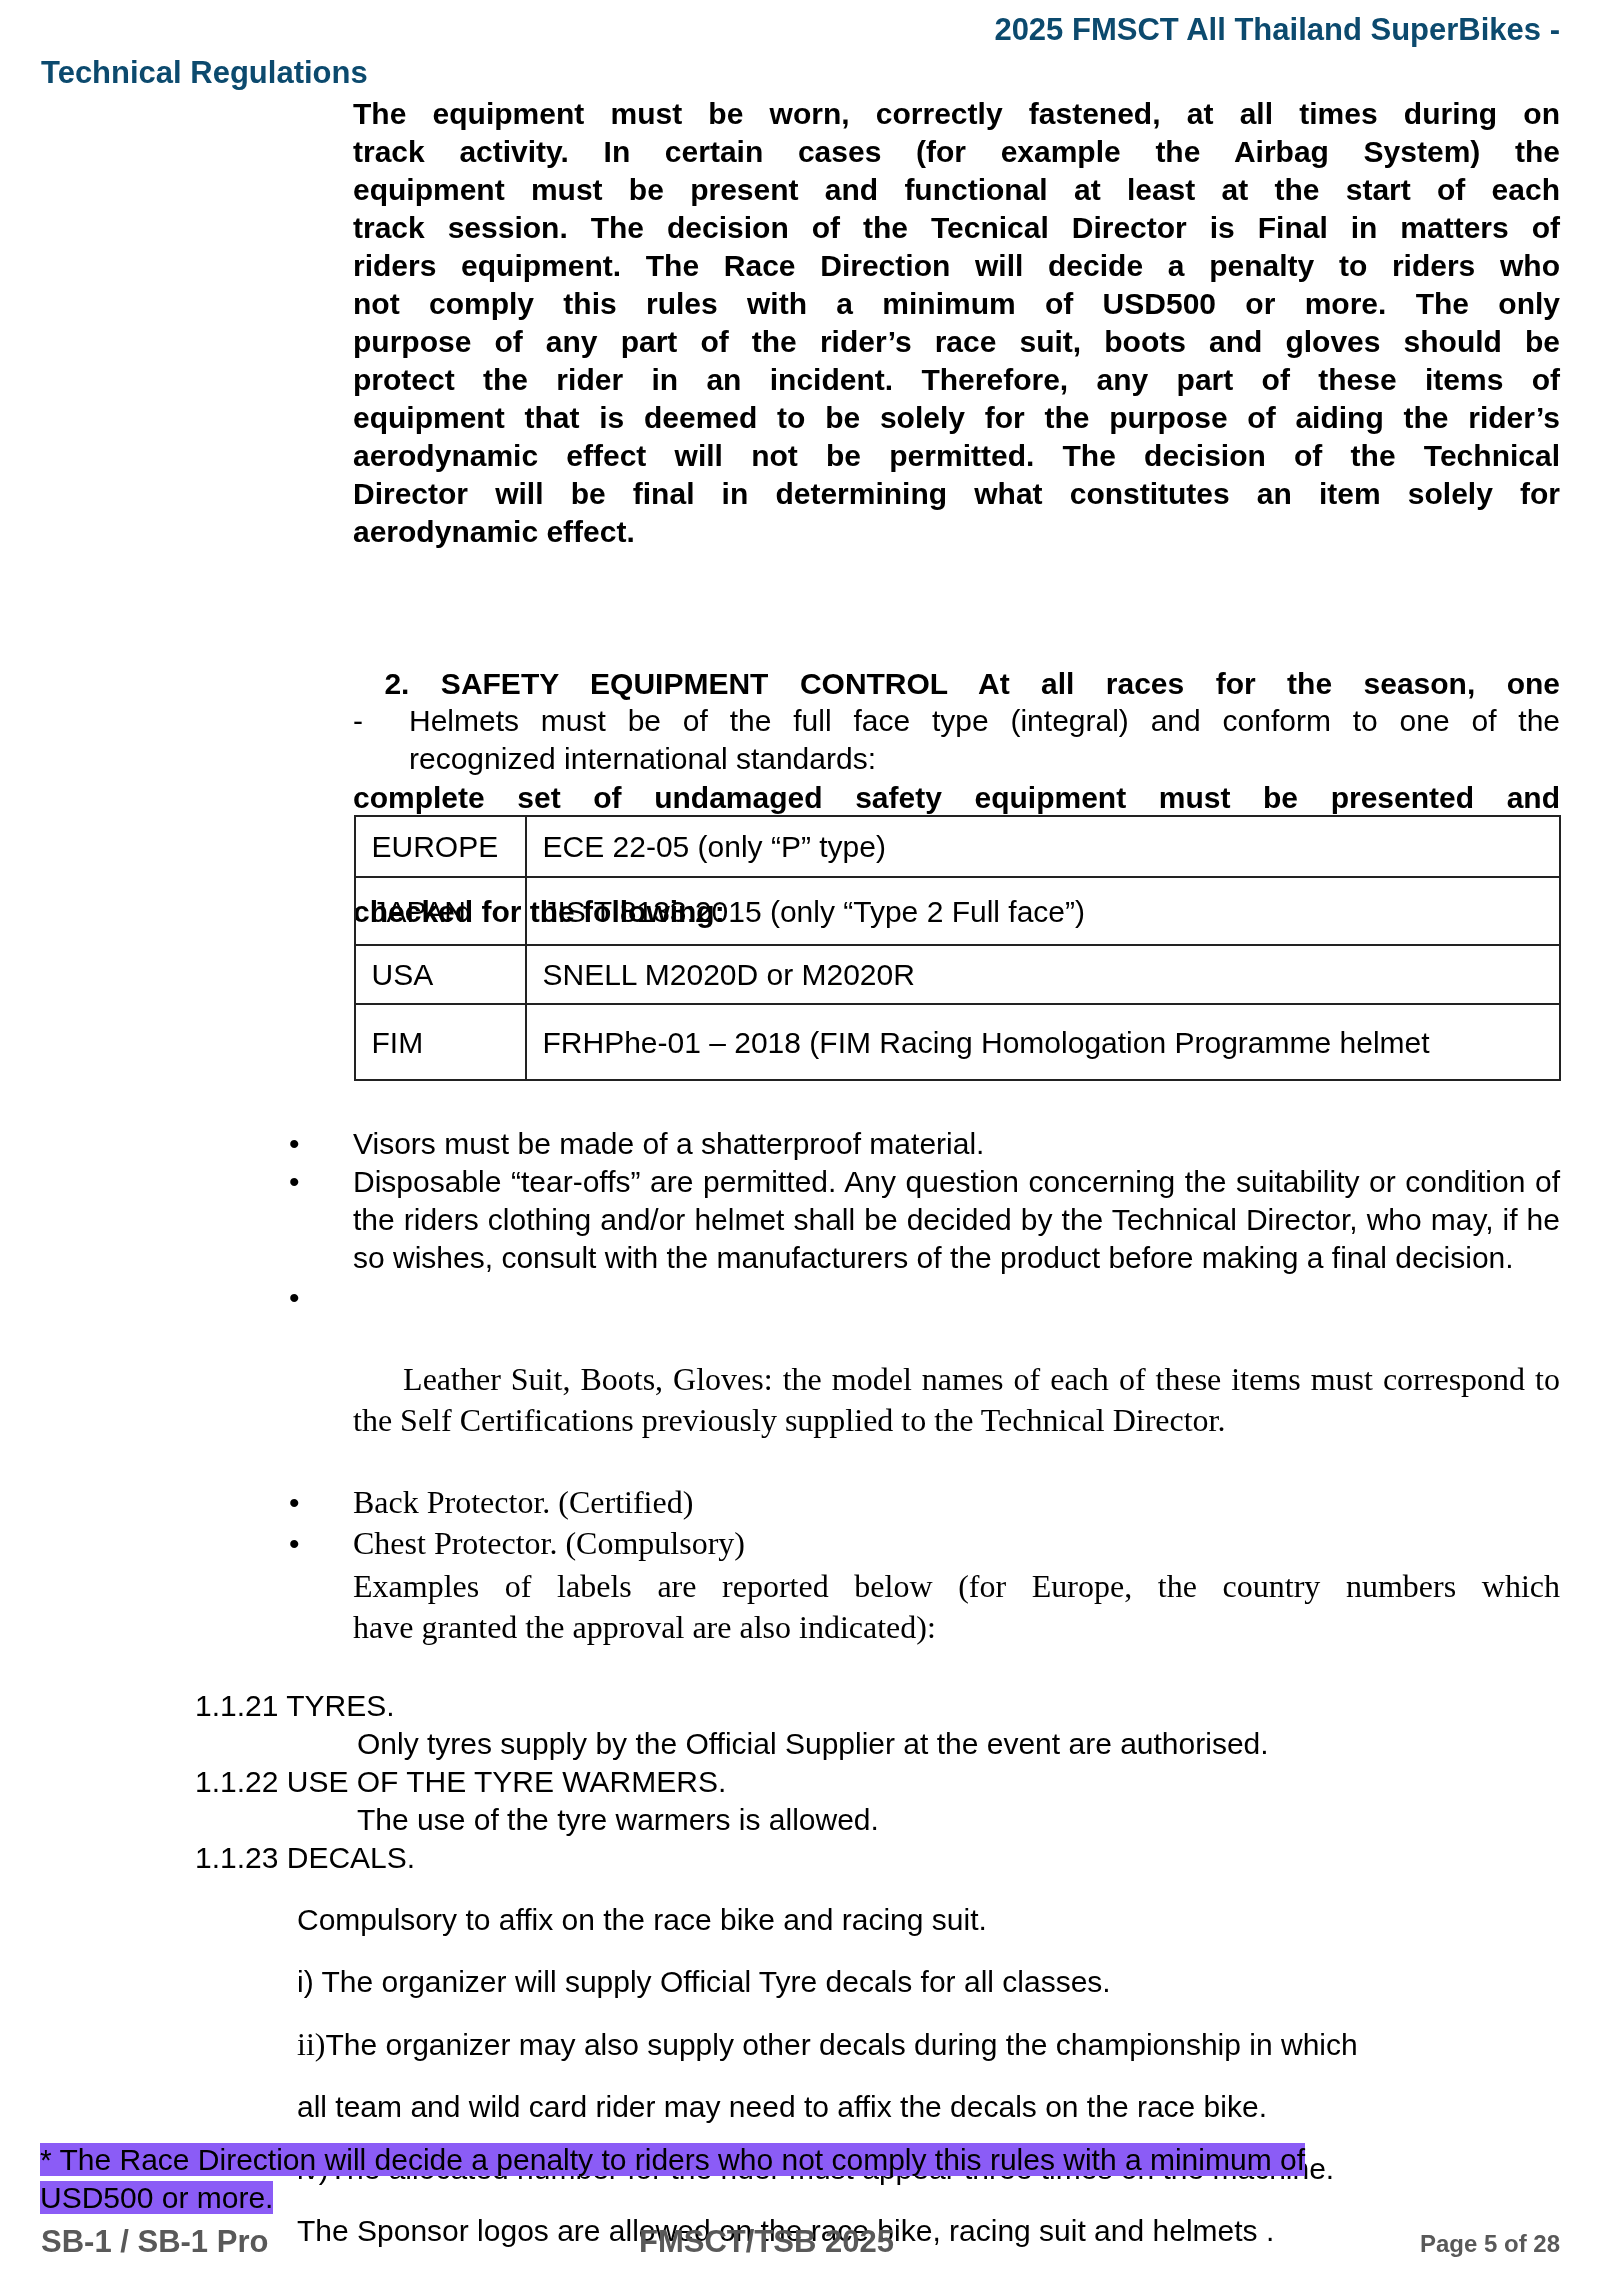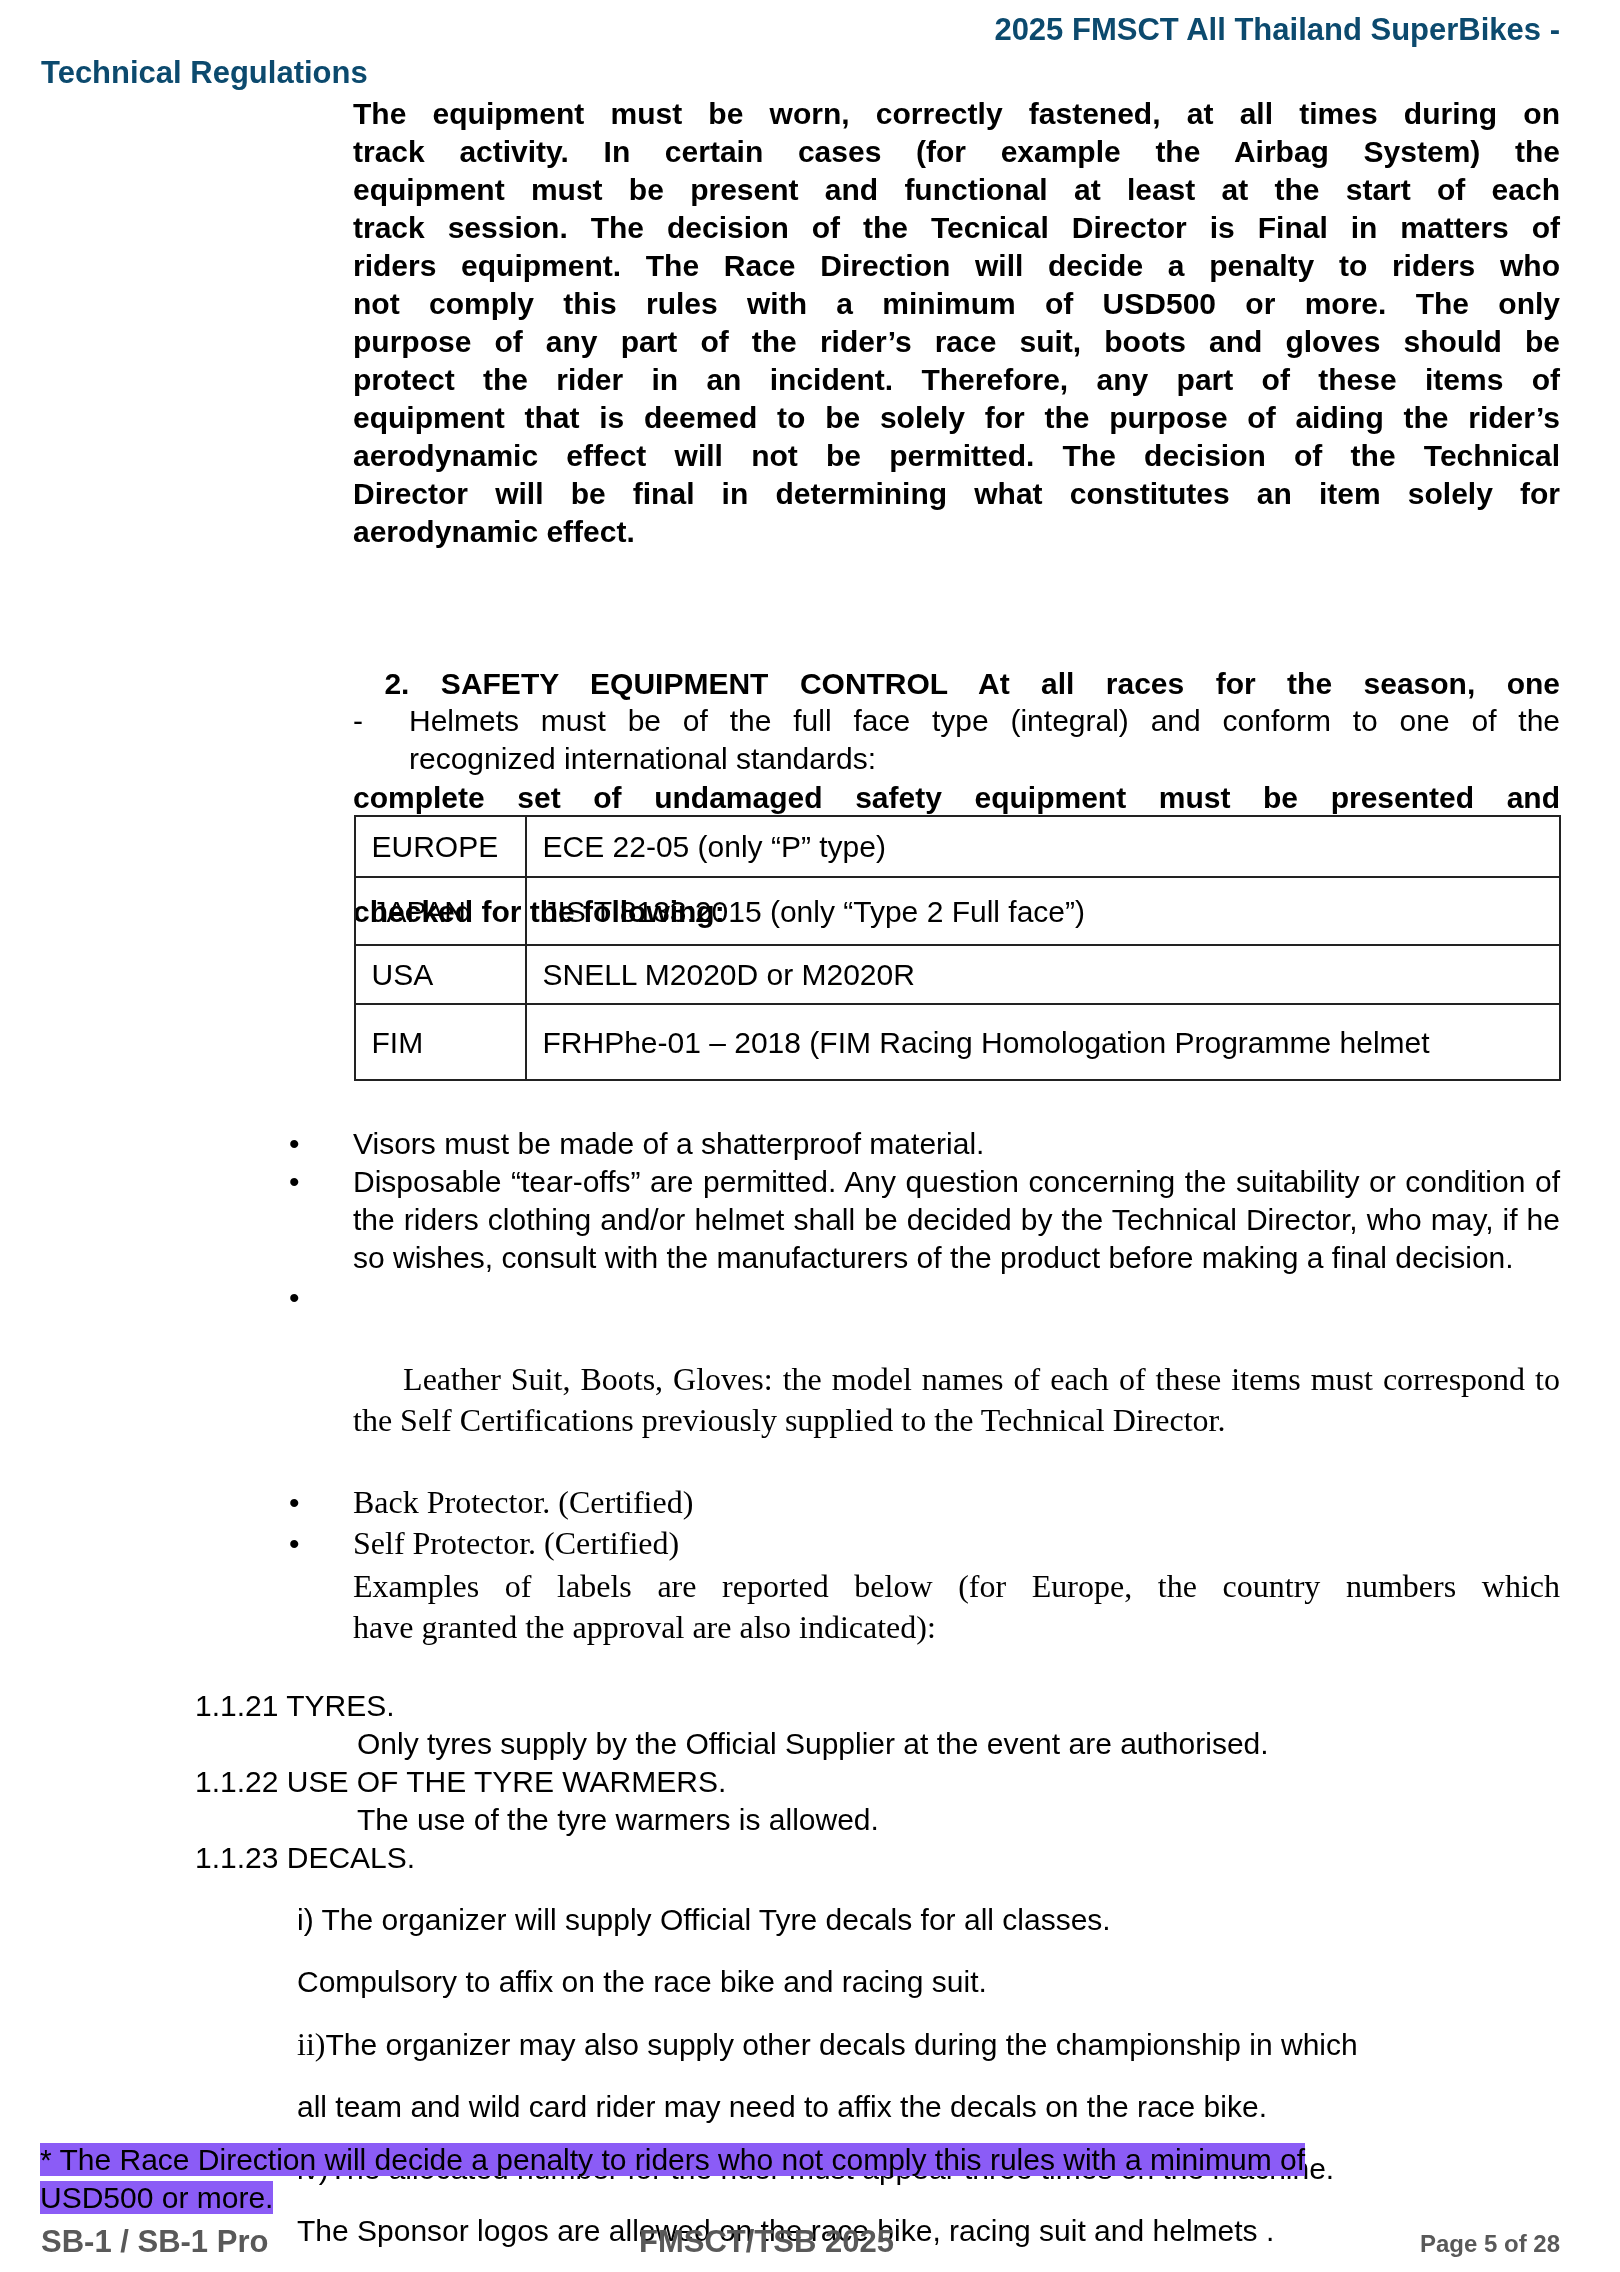--- a/index.html
+++ b/index.html
@@ -112,7 +112,7 @@
   </div>
   <div class="bl-item serif">
     <span class="bl-dot" style="font-family:'Liberation Sans',sans-serif;">•</span>
-    <span>Self Protector. (Certified)</span>
+    <span>Chest Protector. (Compulsory)</span>
   </div>
 </div>
 

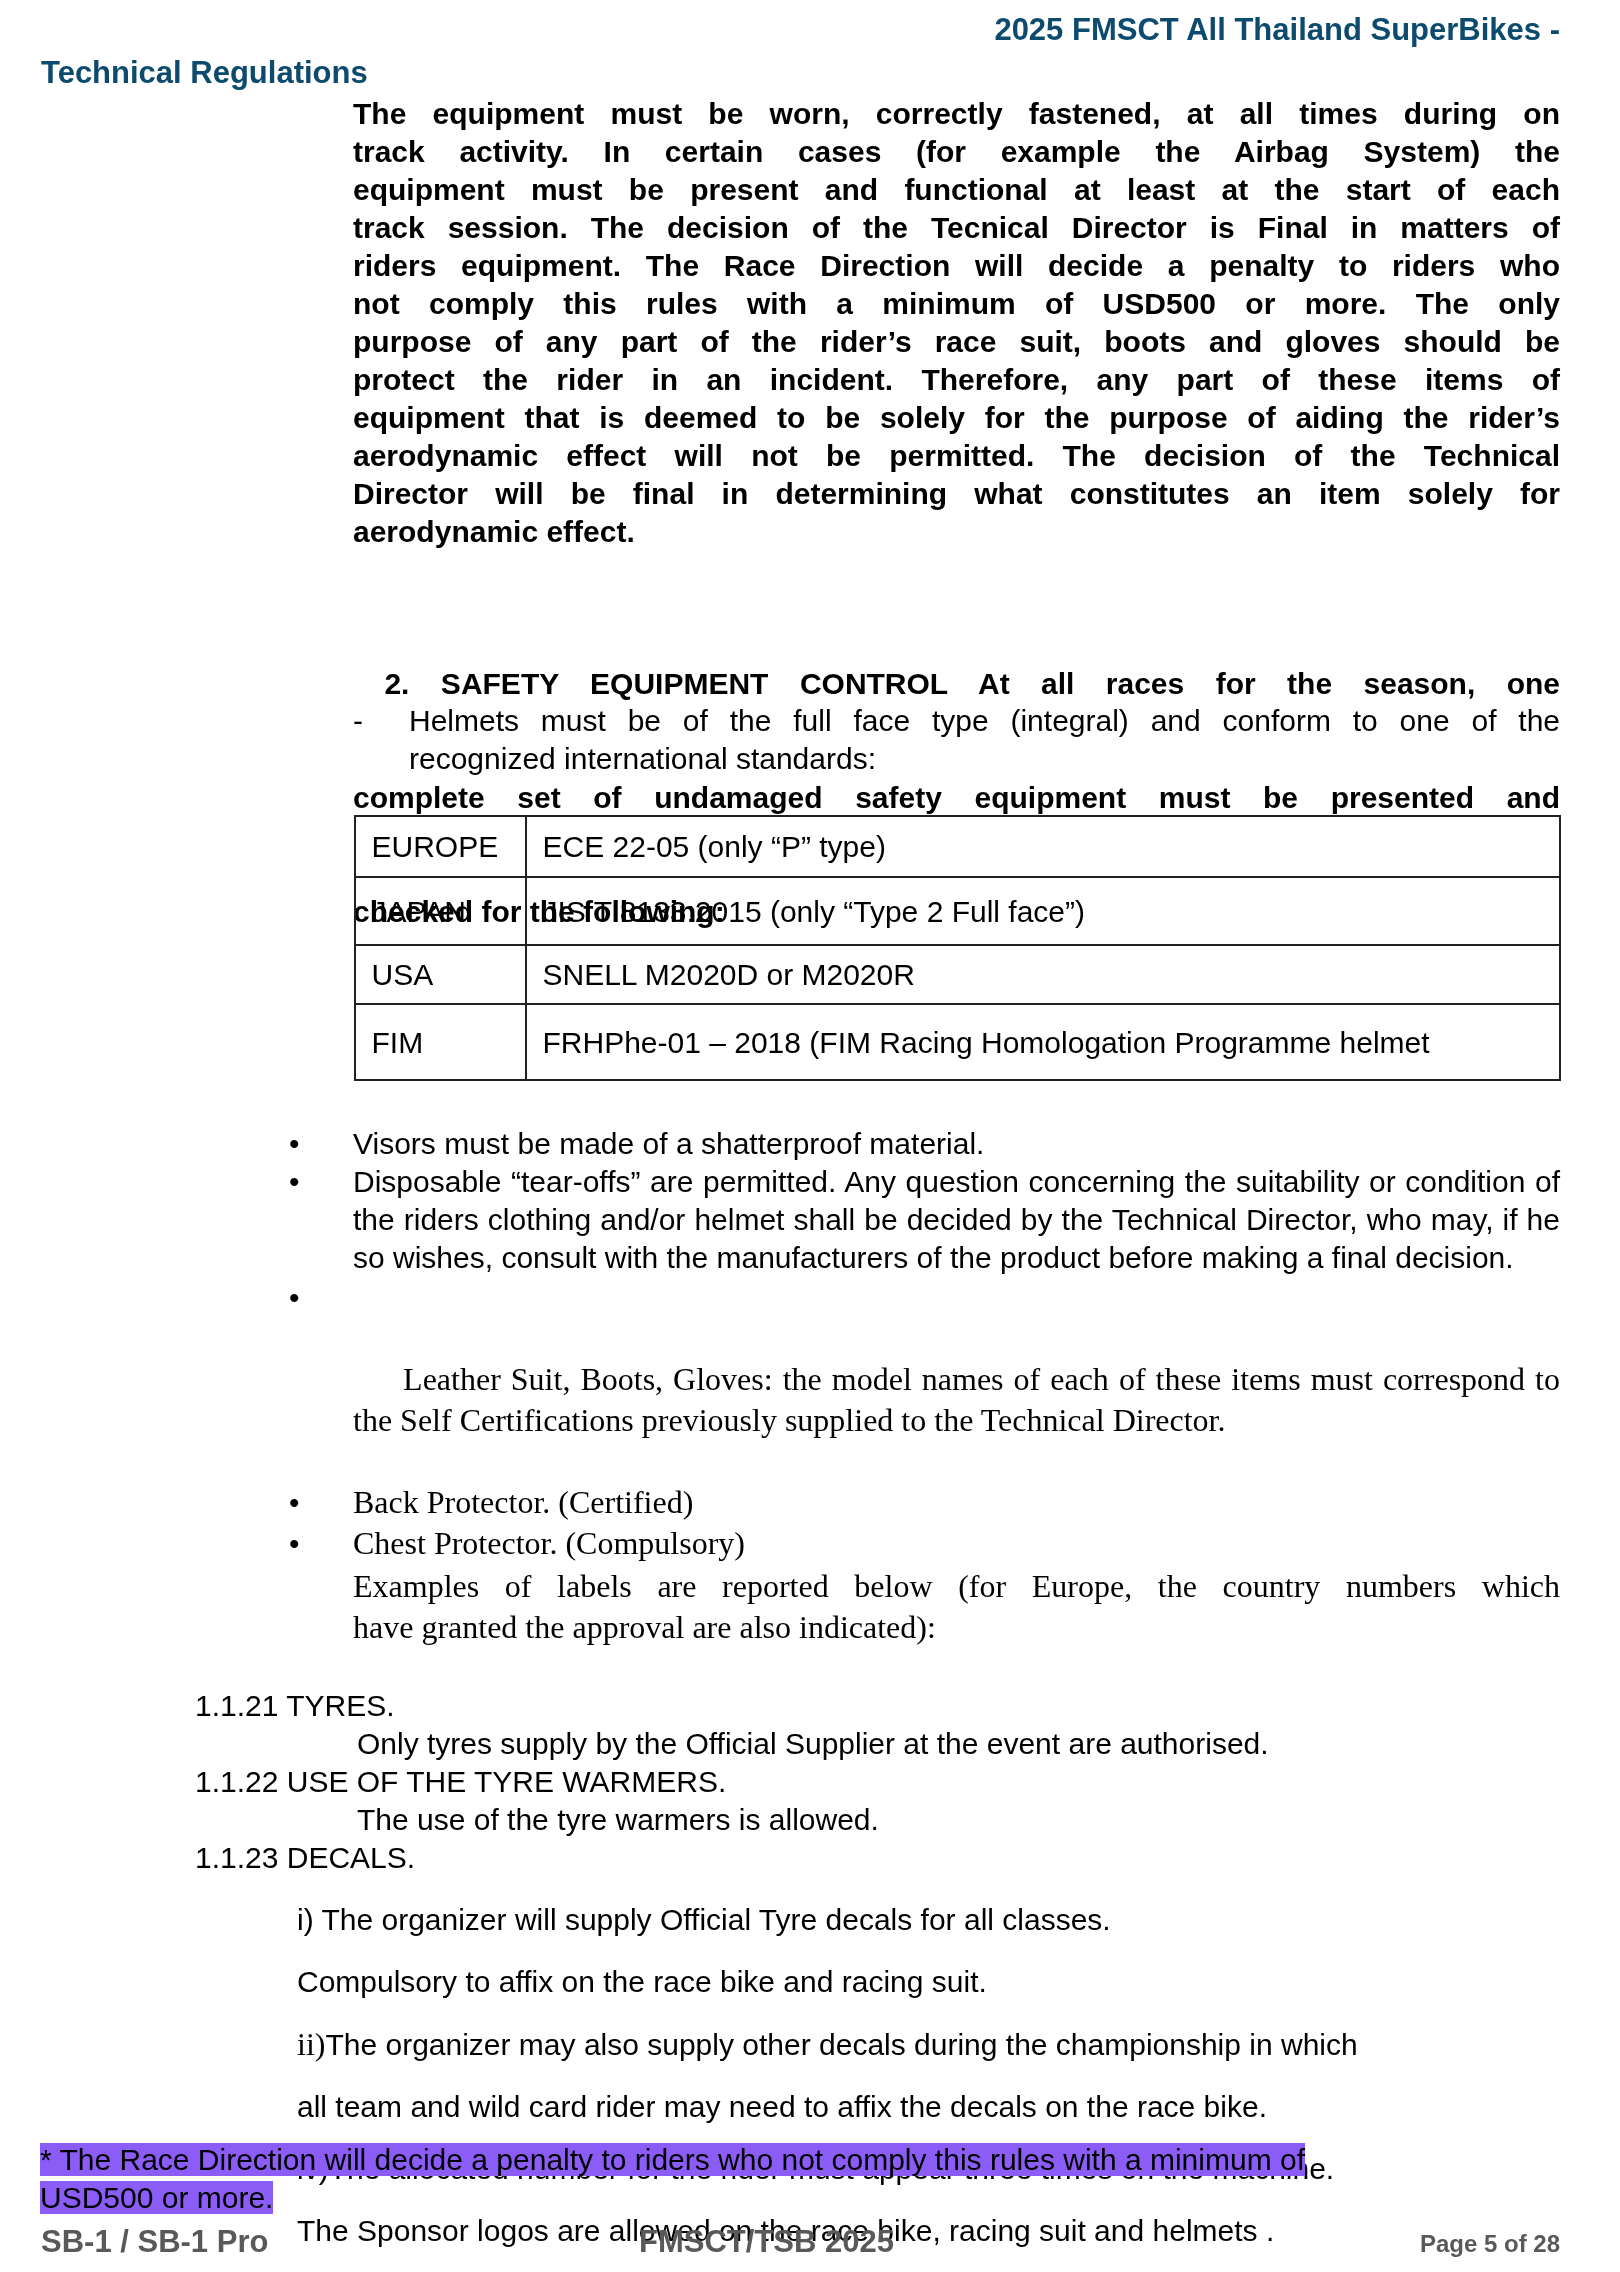--- a/index.html
+++ b/index.html
@@ -129,8 +129,8 @@
 
 <div class="abs section-head" style="top:1839px;">1.1.23 DECALS.</div>
 <div class="abs" style="left:297px; top:1877px; white-space:pre;">
+  <div class="section-body"><span></span><span>Compulsory to affix on the race bike and racing suit.</span></div>
   <div class="section-body"><span> i)</span><span> The organizer will supply Official Tyre decals for all classes.</span></div>
-  <div class="section-body"><span></span><span>Compulsory to affix on the race bike and racing suit.</span></div>
   <div class="section-body"><span style="font-family:'Liberation Serif',serif; font-size:32px;"> ii)</span><span>The organizer may also supply other decals during the championship in which</span></div>
   <div class="section-body"><span></span><span> all team and wild card rider may need to affix the decals on the race bike.</span></div>
   <div class="section-body"><span> iv)</span><span>The allocated number for the rider must appear three times on the machine.</span></div>

